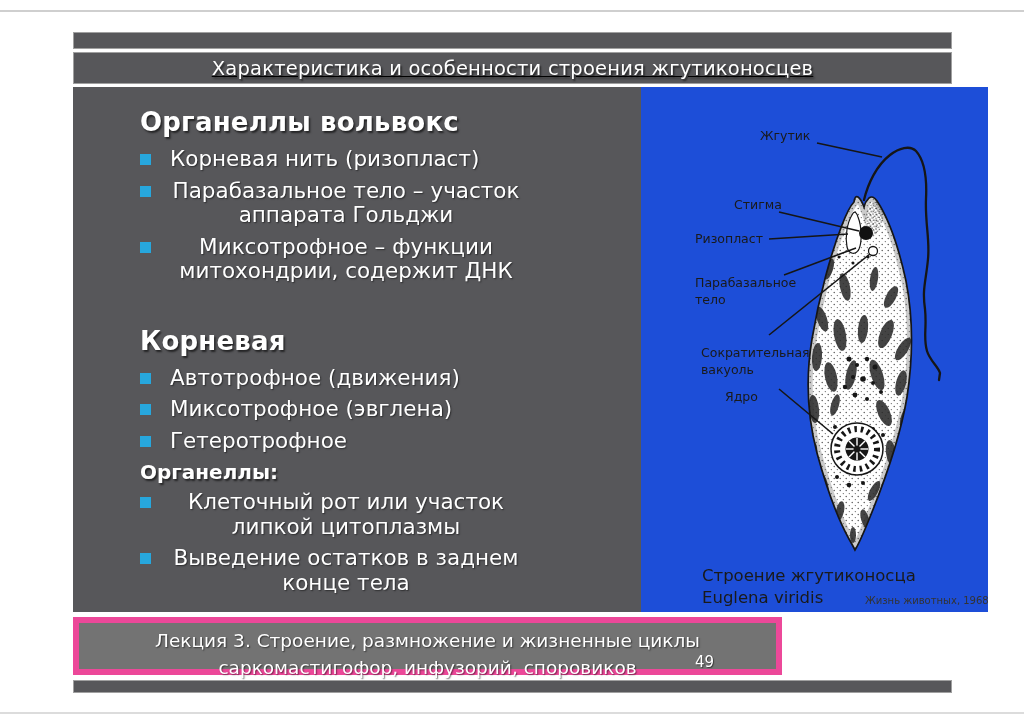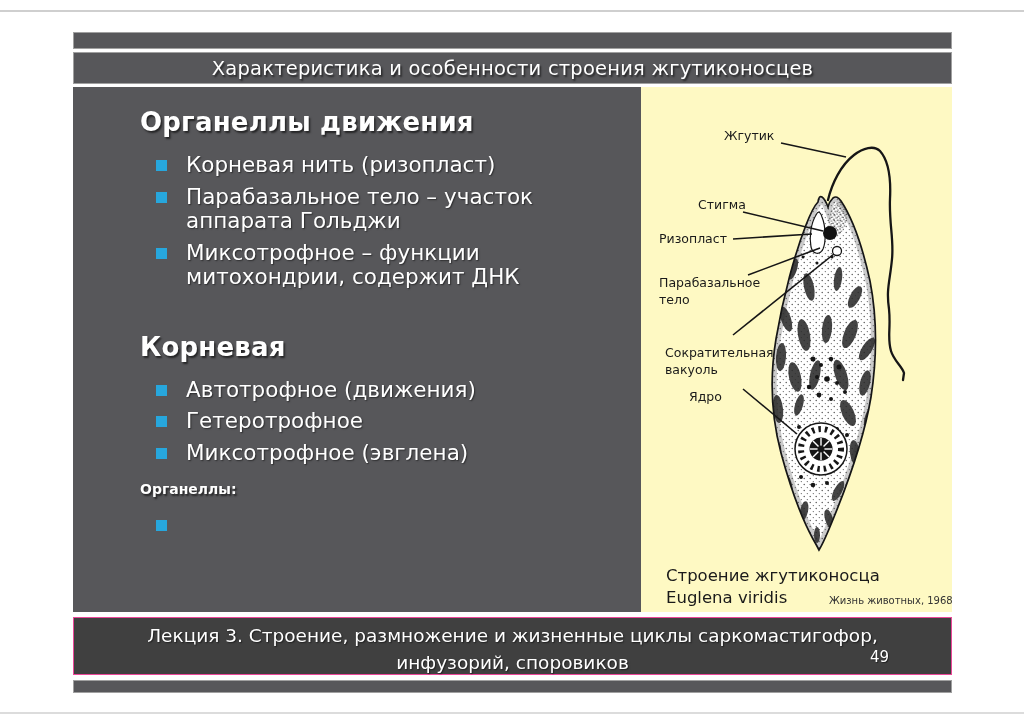--- a/index.html
+++ b/index.html
@@ -13,7 +13,7 @@
 
   .bar{position:absolute;left:73px;width:879px;background:#57575a;border:1px solid #a0a0a0;box-sizing:border-box;}
   .bar-top{top:32px;height:17px;}
-  .bar-title{top:52px;height:32px;display:flex;align-items:center;justify-content:center;}
+  .bar-title{top:52px;height:32px;display:flex;align-items:center;justify-content:center;text-decoration:underline;}
   .bar-title span{
     color:#ffffff;font-size:19.5px;letter-spacing:0.2px;
     text-shadow:1.5px 1.5px 2px rgba(0,0,0,0.6);

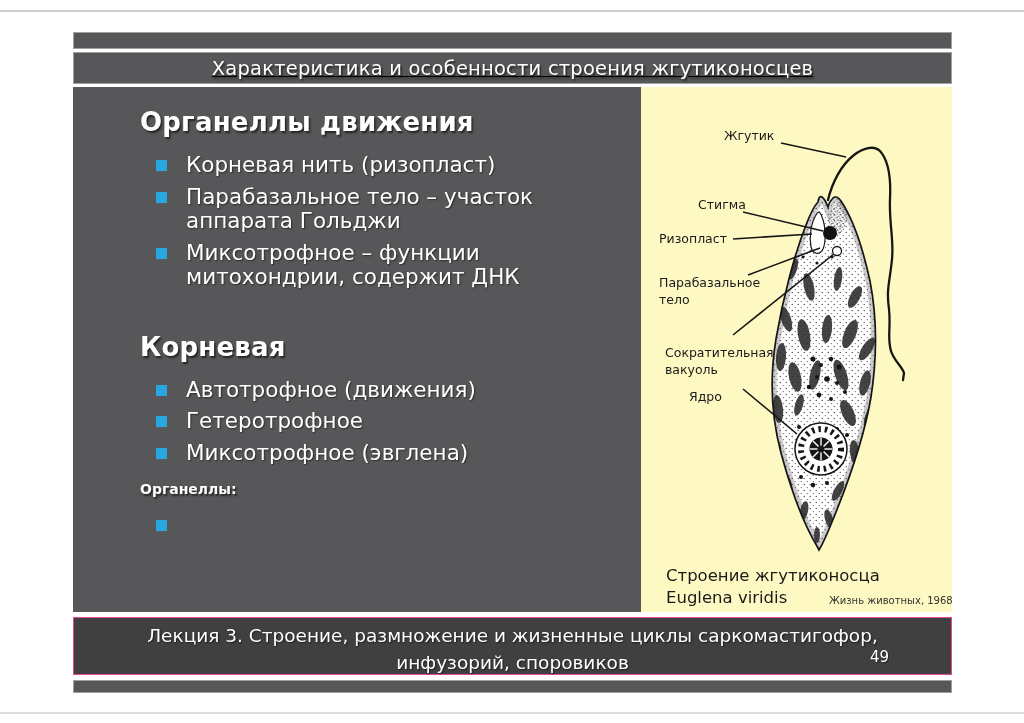--- a/index.html
+++ b/index.html
@@ -74,7 +74,7 @@
 </div>
 
 <div class="panel-left">
-  <h1>Органеллы движения</h1>
+  <h1>Органеллы вольвокс</h1>
   <ul class="slide-list">
     <li>
       <span class="bullet"></span>

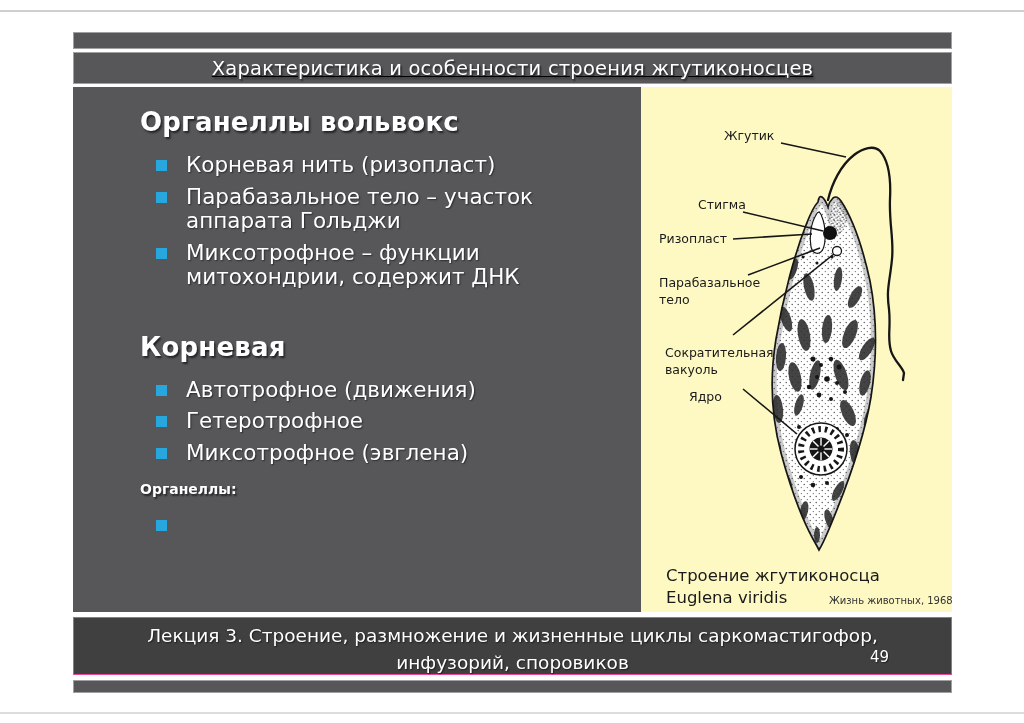--- a/index.html
+++ b/index.html
@@ -41,7 +41,7 @@
     text-shadow:1px 1px 1.5px rgba(0,0,0,0.5);
   }
 
-  .figure-area{position:absolute;left:641px;top:87px;width:311px;height:525px;background:#fef9c3;}
+  .figure-area{position:absolute;left:641px;top:87px;width:311px;height:525px;background:#1d4ed8;padding-left:36px;}
   .figure-area svg{display:block;}
   svg text{font-family:"DejaVu Sans","Liberation Sans",sans-serif;fill:#1a1a1a;}
   .lbl{font-size:12.5px;}

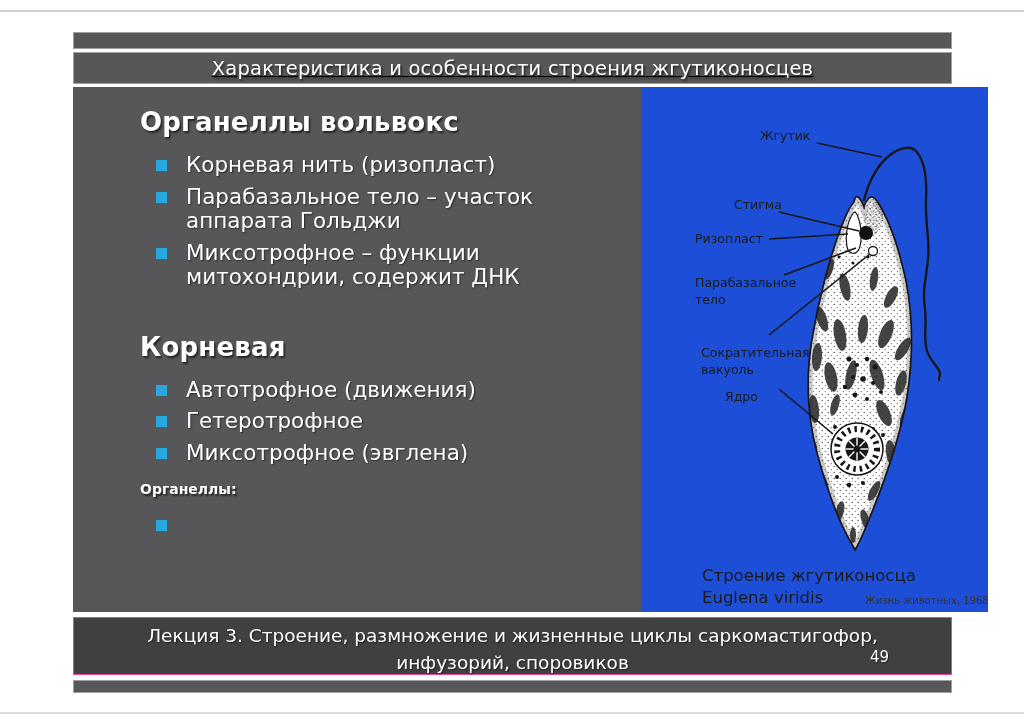--- a/index.html
+++ b/index.html
@@ -33,7 +33,7 @@
     text-shadow:1.5px 1.5px 2px rgba(0,0,0,0.6);
   }
   .sec-gap{margin-top:42px !important;}
-  ul.slide-list{list-style:none;margin:16px;padding:0;}
+  ul.slide-list{list-style:none;margin:0;padding:0;text-align:center;}
   ul.slide-list li{display:flex;gap:19px;margin:0 0 7px 0;}
   .bullet{flex:none;width:11px;height:11px;background:#27a7dd;margin-top:7px;}
   .li-text{

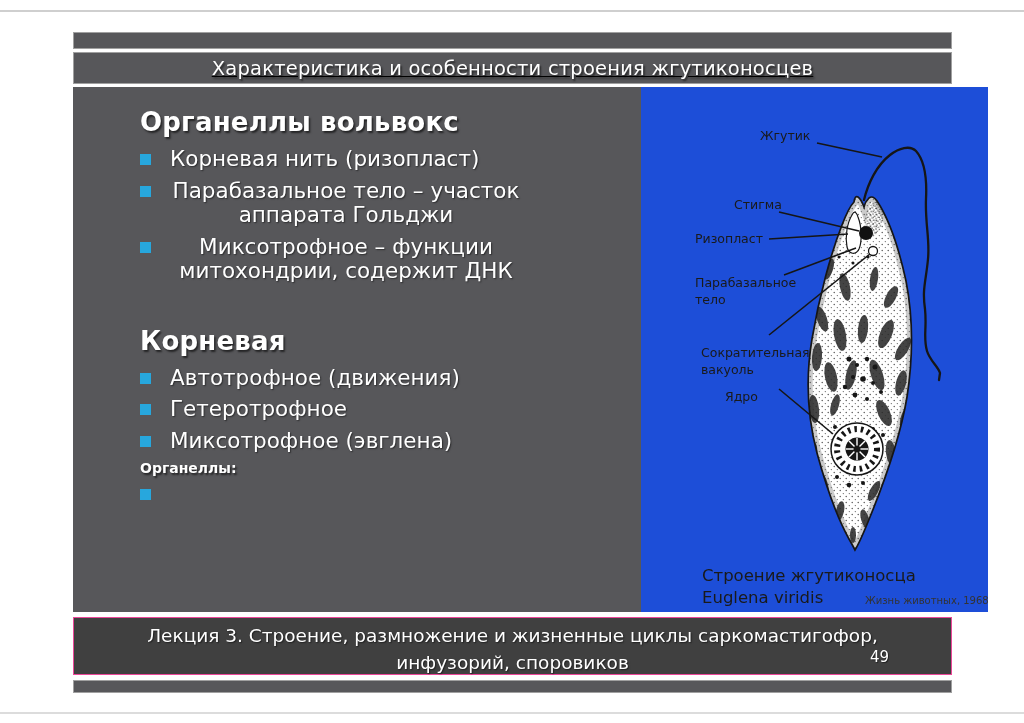--- a/index.html
+++ b/index.html
@@ -98,11 +98,11 @@
     </li>
     <li>
       <span class="bullet"></span>
+      <span class="li-text">Миксотрофное (эвглена)</span>
+    </li>
+    <li>
+      <span class="bullet"></span>
       <span class="li-text">Гетеротрофное</span>
-    </li>
-    <li>
-      <span class="bullet"></span>
-      <span class="li-text">Миксотрофное (эвглена)</span>
     </li>
   </ul>
 

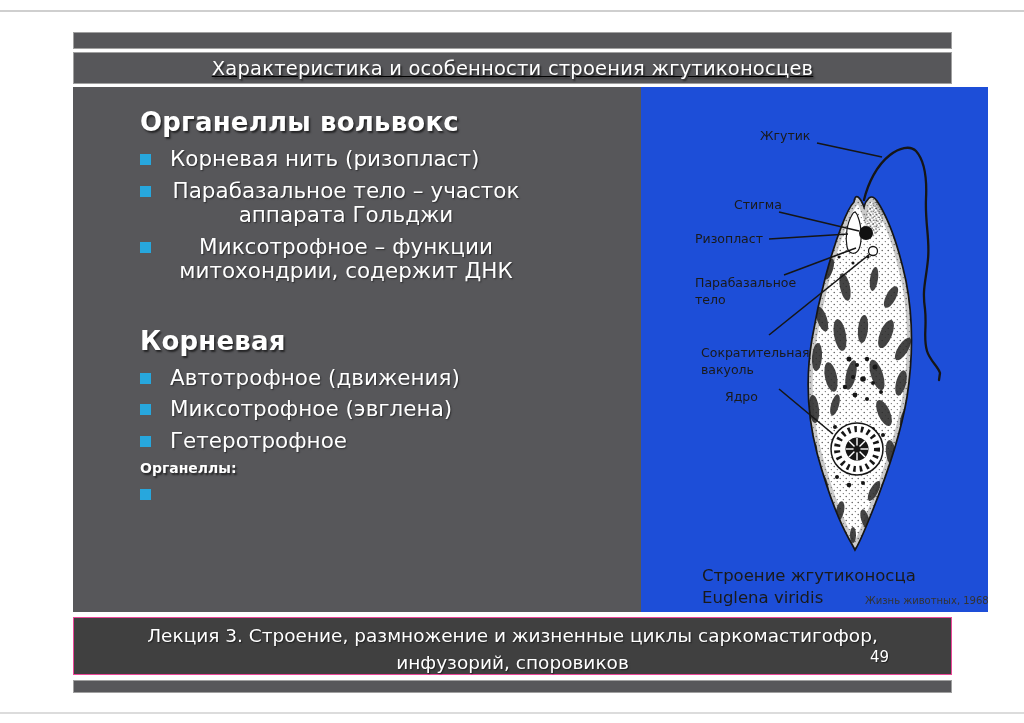--- a/index.html
+++ b/index.html
@@ -29,7 +29,7 @@
     text-shadow:1.5px 1.5px 2px rgba(0,0,0,0.6);
   }
   .panel-left h2{
-    margin:7px 0 6px 0;font-size:14px;font-weight:bold;
+    margin:7px 0 6px 0;font-size:20px;font-weight:bold;
     text-shadow:1.5px 1.5px 2px rgba(0,0,0,0.6);
   }
   .sec-gap{margin-top:42px !important;}

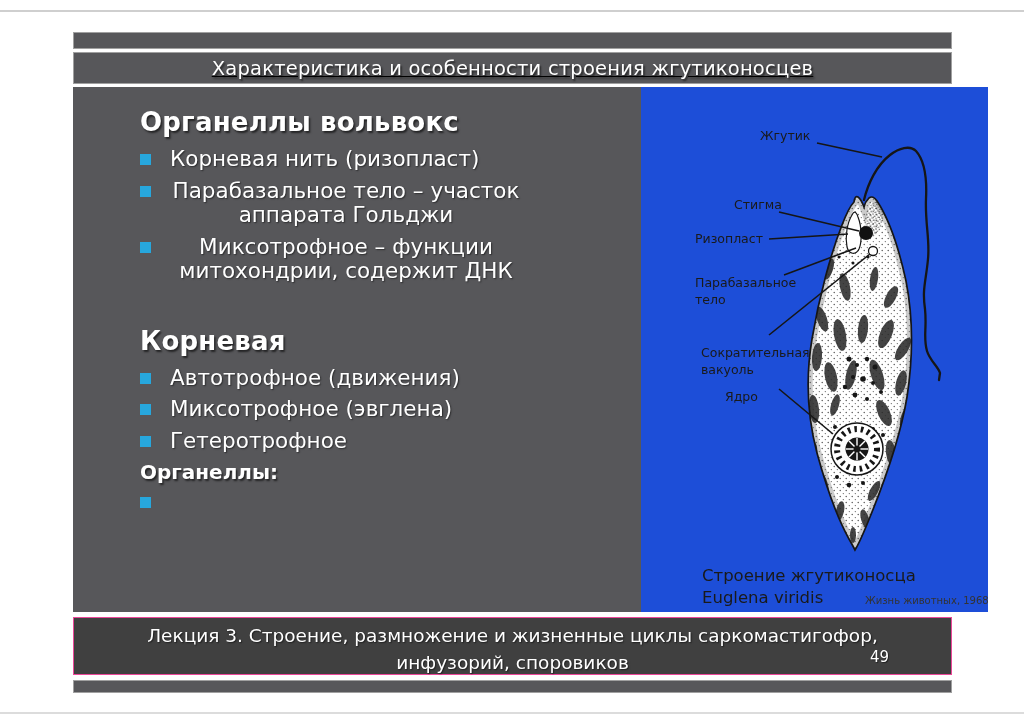--- a/index.html
+++ b/index.html
@@ -110,6 +110,7 @@
   <ul class="slide-list">
     <li>
       <span class="bullet"></span>
+      <span class="li-text">Клеточный рот или участок липкой цитоплазмы</span>
     </li>
   </ul>
 </div>

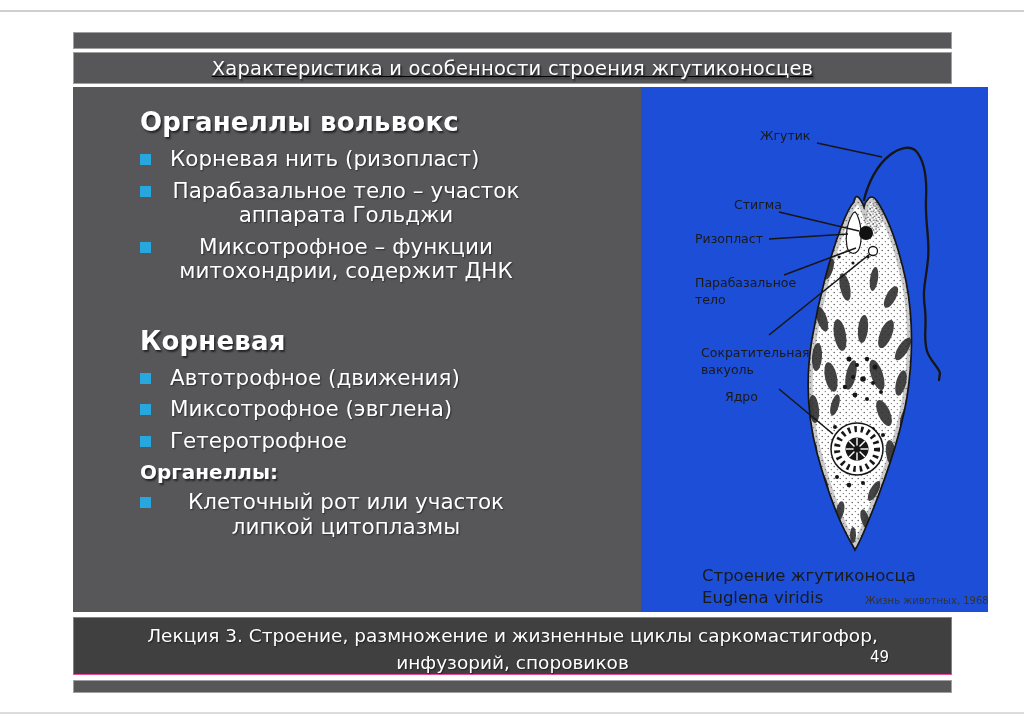--- a/index.html
+++ b/index.html
@@ -111,6 +111,10 @@
     <li>
       <span class="bullet"></span>
       <span class="li-text">Клеточный рот или участок липкой цитоплазмы</span>
+    </li>
+    <li>
+      <span class="bullet"></span>
+      <span class="li-text">Выведение остатков в заднем конце тела</span>
     </li>
   </ul>
 </div>

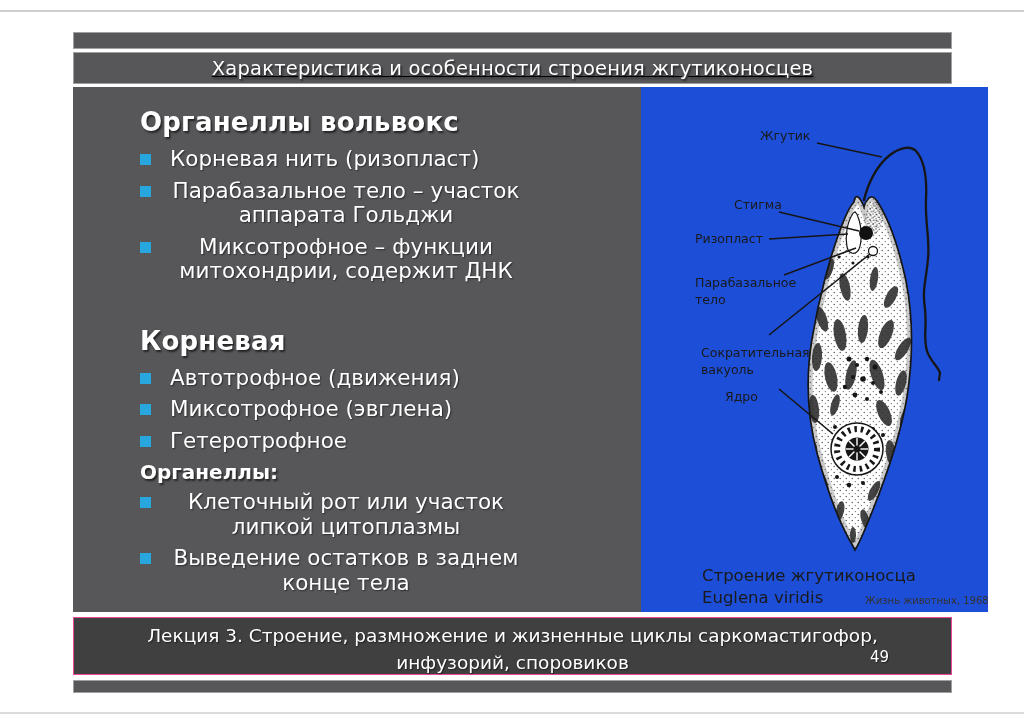--- a/index.html
+++ b/index.html
@@ -49,8 +49,8 @@
   .src{font-size:10px;fill:#333;}
 
   .bar-footer{
-    position:absolute;left:73px;top:617px;width:879px;height:58px;
-    background:#404040;border:1px solid #ec4899;box-sizing:border-box;
+    position:absolute;left:73px;top:617px;width:709px;height:58px;
+    background:#737373;border:6px solid #ec4899;box-sizing:border-box;
   }
   .footer-text{
     max-width:740px;margin:5px auto 0 auto;text-align:center;color:#ffffff;

